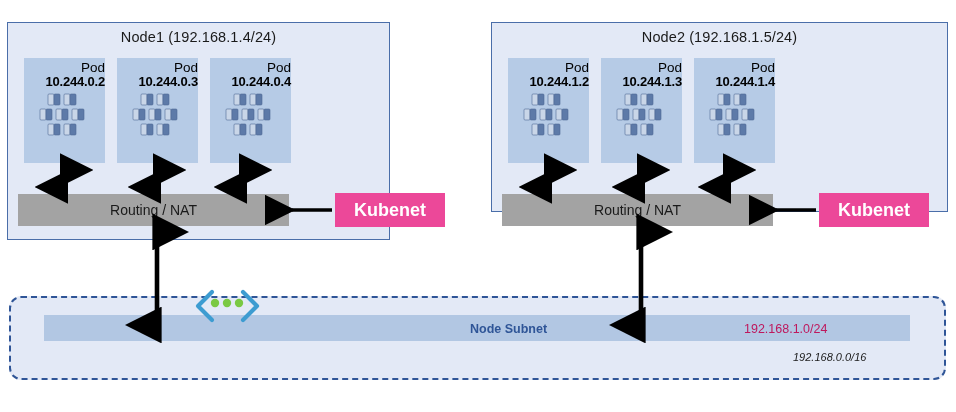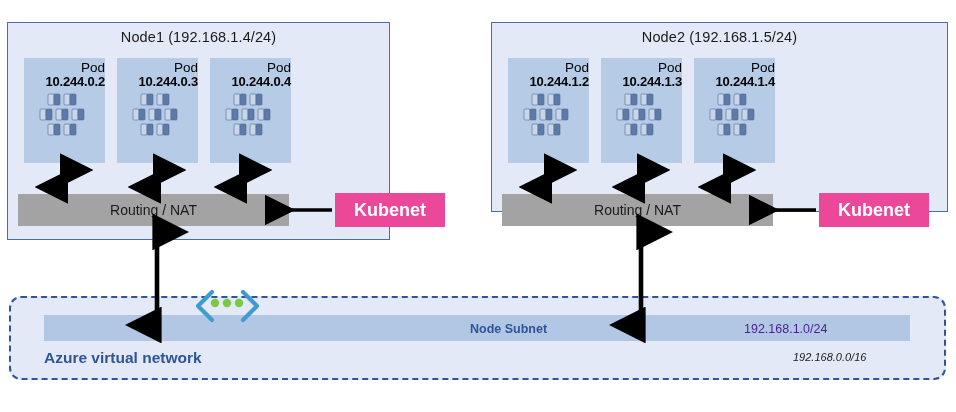--- a/index.html
+++ b/index.html
@@ -84,7 +84,7 @@
   }
   .subnet-cidr{
     position:absolute;
-    font-size:12.5px;color:#4c1d95;
+    font-size:12.5px;color:#be185d;
     line-height:1;
   }
   .vnet-name{

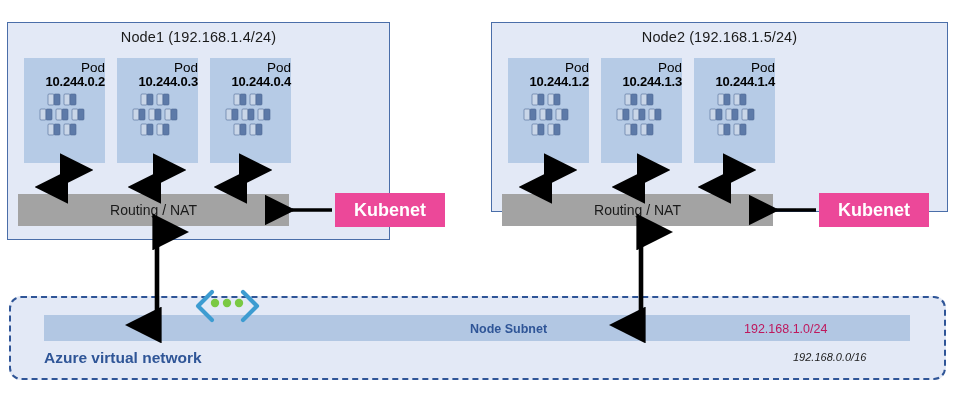--- a/index.html
+++ b/index.html
@@ -384,7 +384,6 @@
 
   <div class="subnet-cidr" style="left:744px;top:323px;">192.168.1.0/24</div>
 
-  <div class="vnet-name" style="left:44px;top:350px;">Azure virtual network</div>
 
   <div class="vnet-cidr" style="left:793px;top:352px;">192.168.0.0/16</div>
 

